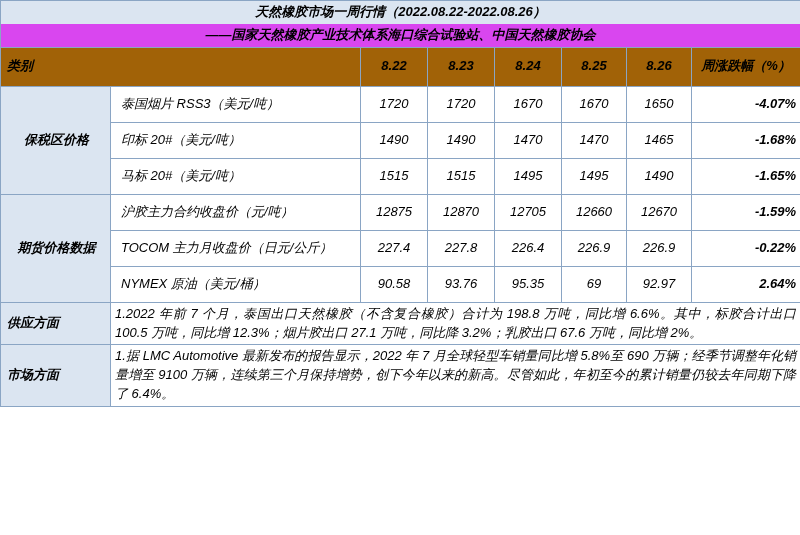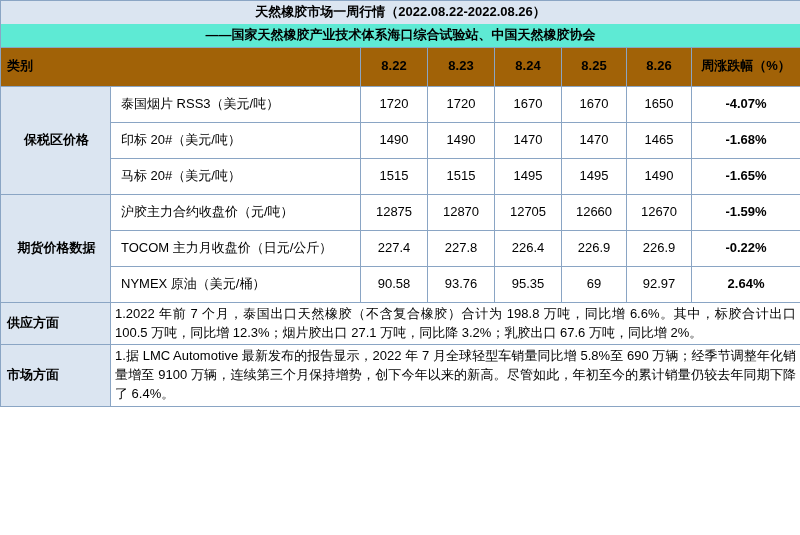--- a/index.html
+++ b/index.html
@@ -20,6 +20,7 @@
     height: 389px;
     box-sizing: border-box;
     position: relative;
+    font-style: italic;
   }
   table.main {
     border-collapse: collapse;

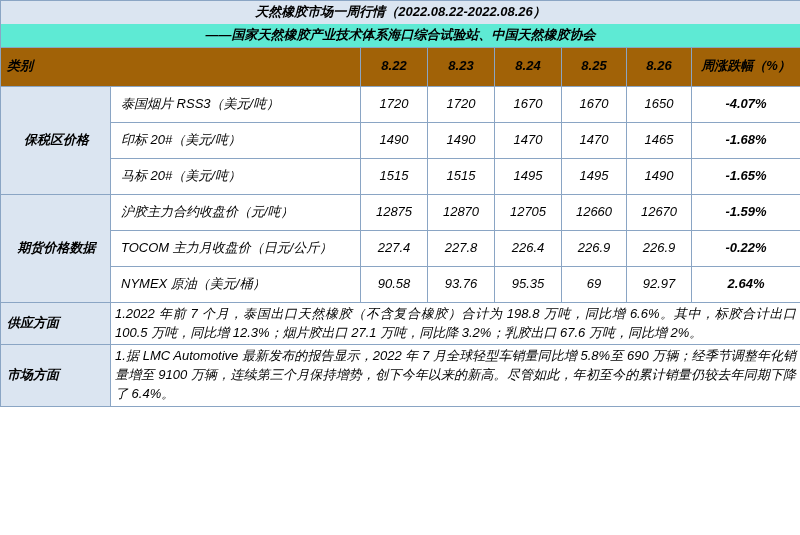--- a/index.html
+++ b/index.html
@@ -43,7 +43,7 @@
     border-bottom: none !important;
   }
   .subtitle-cell {
-    background: #5eead4;
+    background: #d946ef;
     text-align: center;
     font-weight: bold;
     font-size: 14.5px;

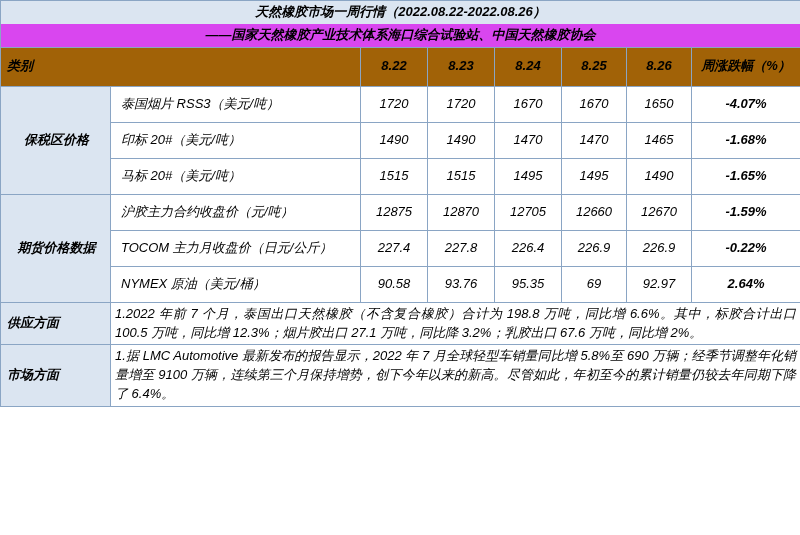--- a/index.html
+++ b/index.html
@@ -77,7 +77,7 @@
     text-align: center;
   }
   .chg {
-    text-align: center;
+    text-align: right;
     font-weight: bold;
   }
   .data-row td {

